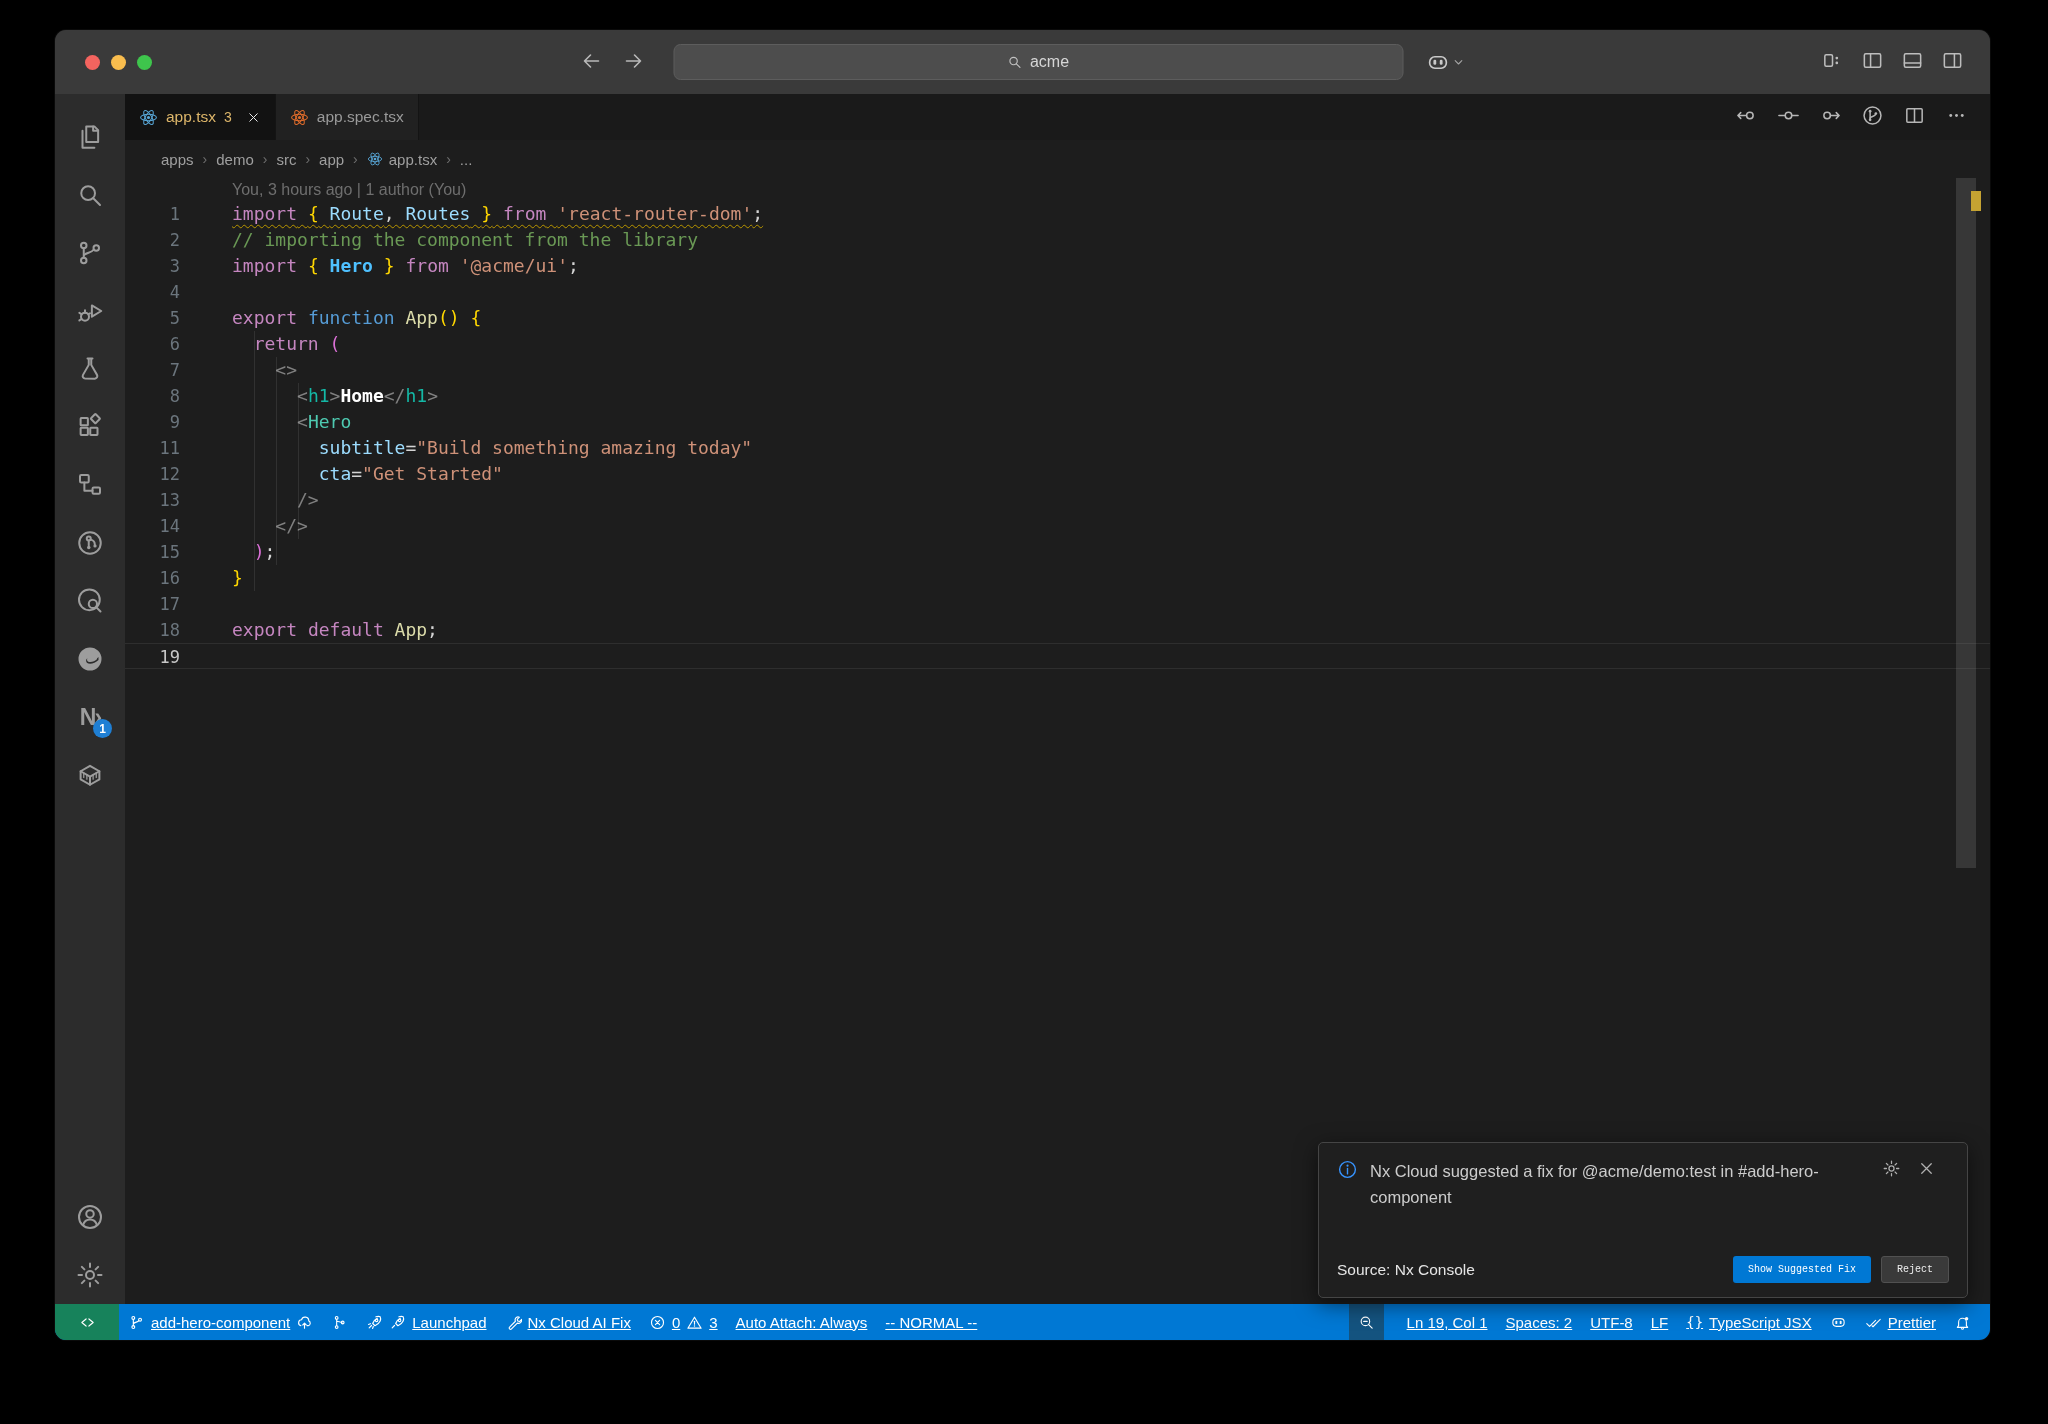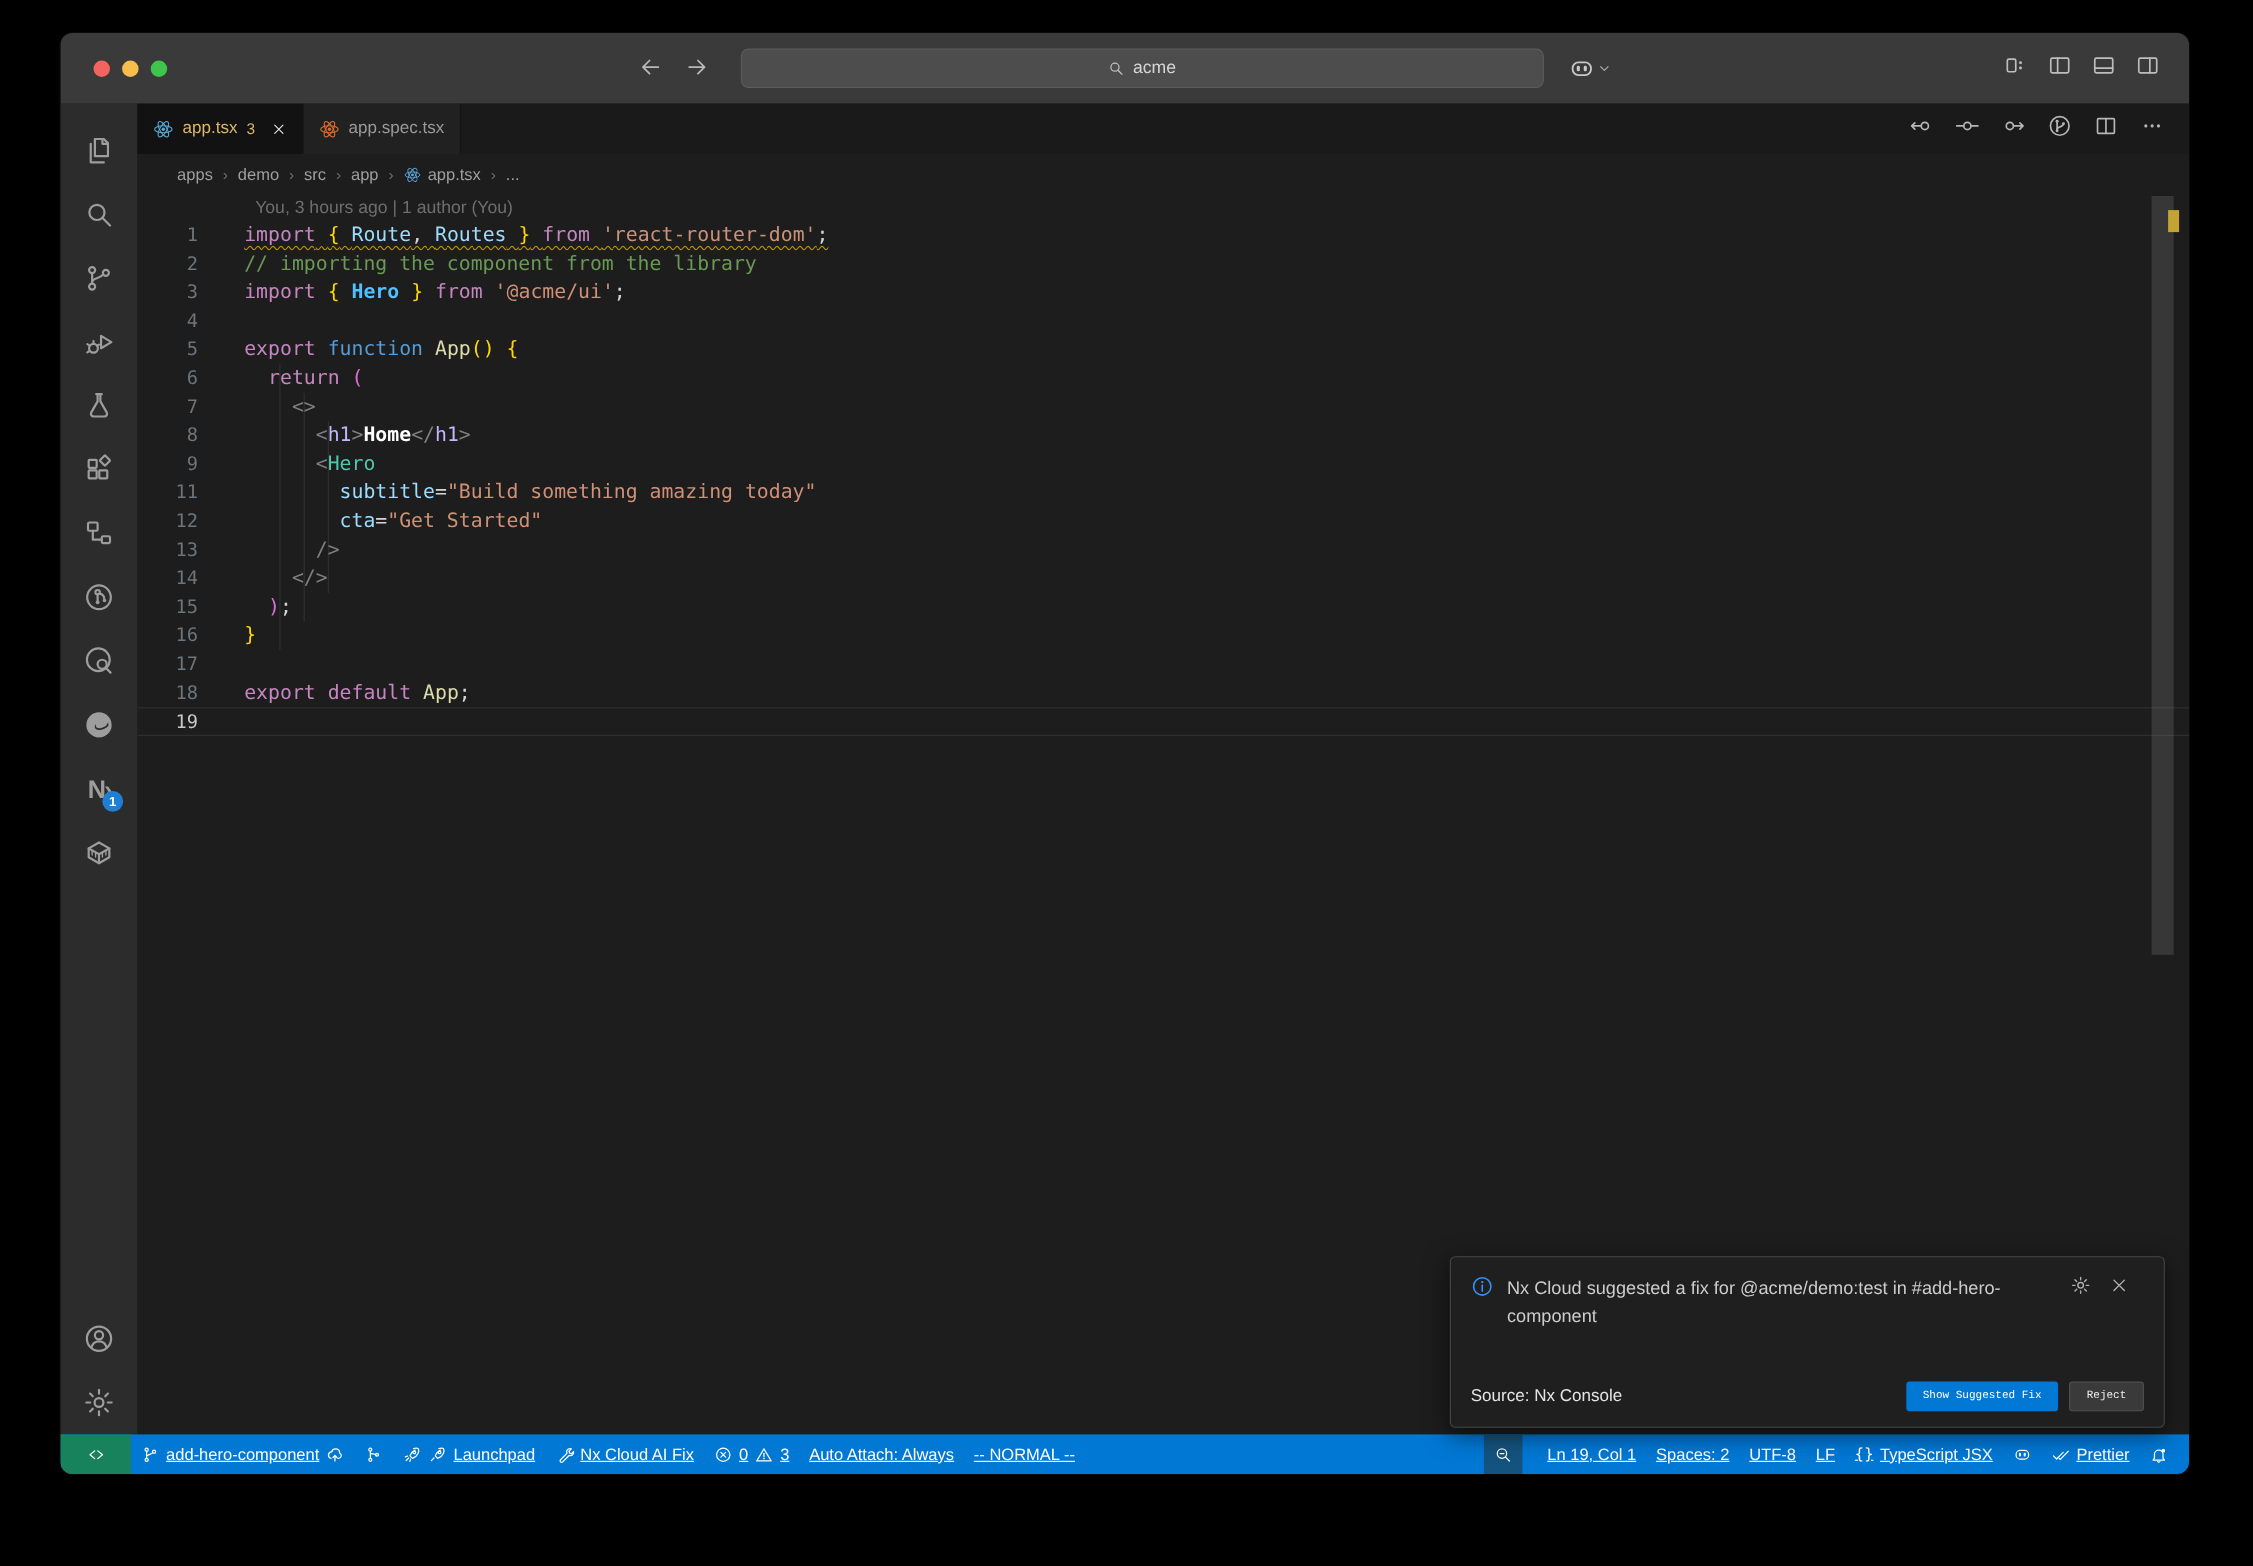--- a/index.html
+++ b/index.html
@@ -77,7 +77,7 @@
   .line.active-line { border-top:1px solid rgba(255,255,255,0.08);
     border-bottom:1px solid rgba(255,255,255,0.08); }
   .line.active-line .ln { color:#c8c8c8; }
-  .code { margin-left:20px; }
+  .code { margin-left:30px; }
   .squiggle { text-decoration:underline wavy #b89500 1px; text-underline-offset:4px; }
   .c-kw{color:#C586C0;} .c-kw2{color:#569CD6;} .c-fn{color:#DCDCAA;}
   .c-var{color:#9CDCFE;} .c-varb{color:#4FC1FF;font-weight:bold;} .c-type{color:#4EC9B0;}

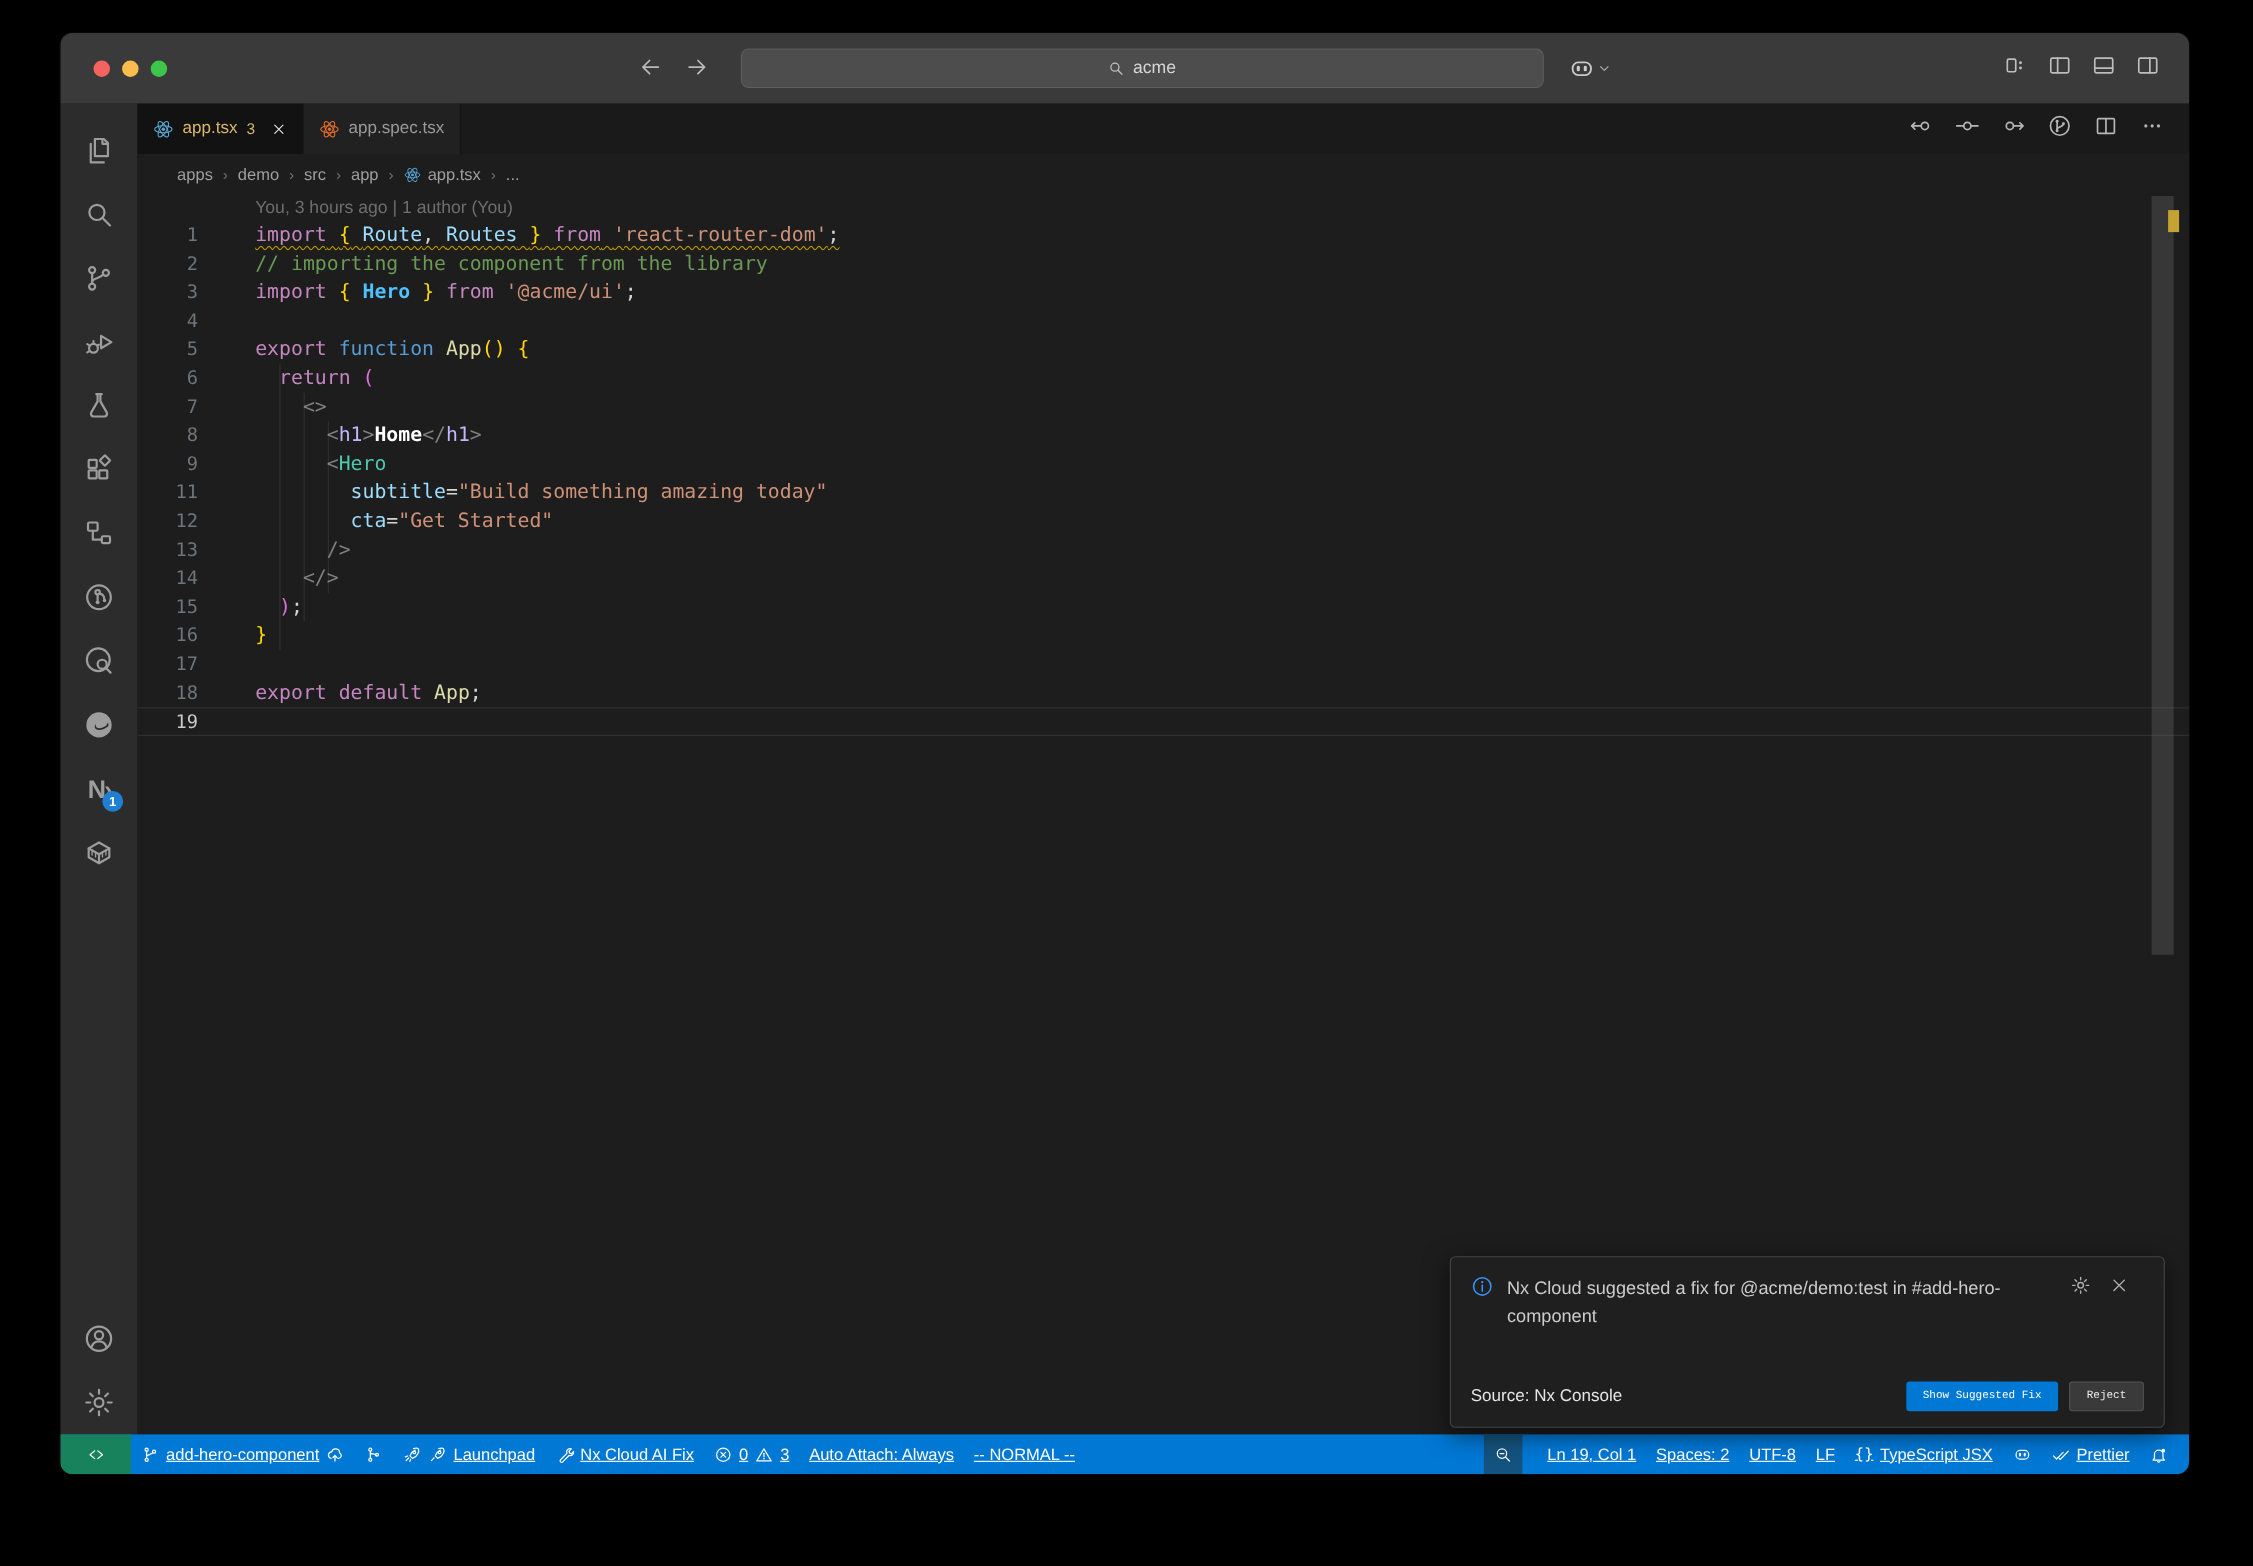--- a/index.html
+++ b/index.html
@@ -82,7 +82,7 @@
   .c-kw{color:#C586C0;} .c-kw2{color:#569CD6;} .c-fn{color:#DCDCAA;}
   .c-var{color:#9CDCFE;} .c-varb{color:#4FC1FF;font-weight:bold;} .c-type{color:#4EC9B0;}
   .c-str{color:#CE9178;} .c-com{color:#6A9955;} .c-b1{color:#FFD700;} .c-b2{color:#DA70D6;}
-  .c-tagp{color:#808080;} .c-tag{color:#c4b5fd;} .c-txt{color:#ffffff;font-weight:bold;}
+  .c-tagp{color:#808080;} .c-tag{color:#14b8a6;} .c-txt{color:#ffffff;font-weight:bold;}
   .c-pl{color:#d4d4d4;}
   .guide { position:absolute; width:1px; background:rgba(255,255,255,0.09); }
   .scroll-thumb { position:absolute; right:14px; top:0; width:20px; height:690px;

